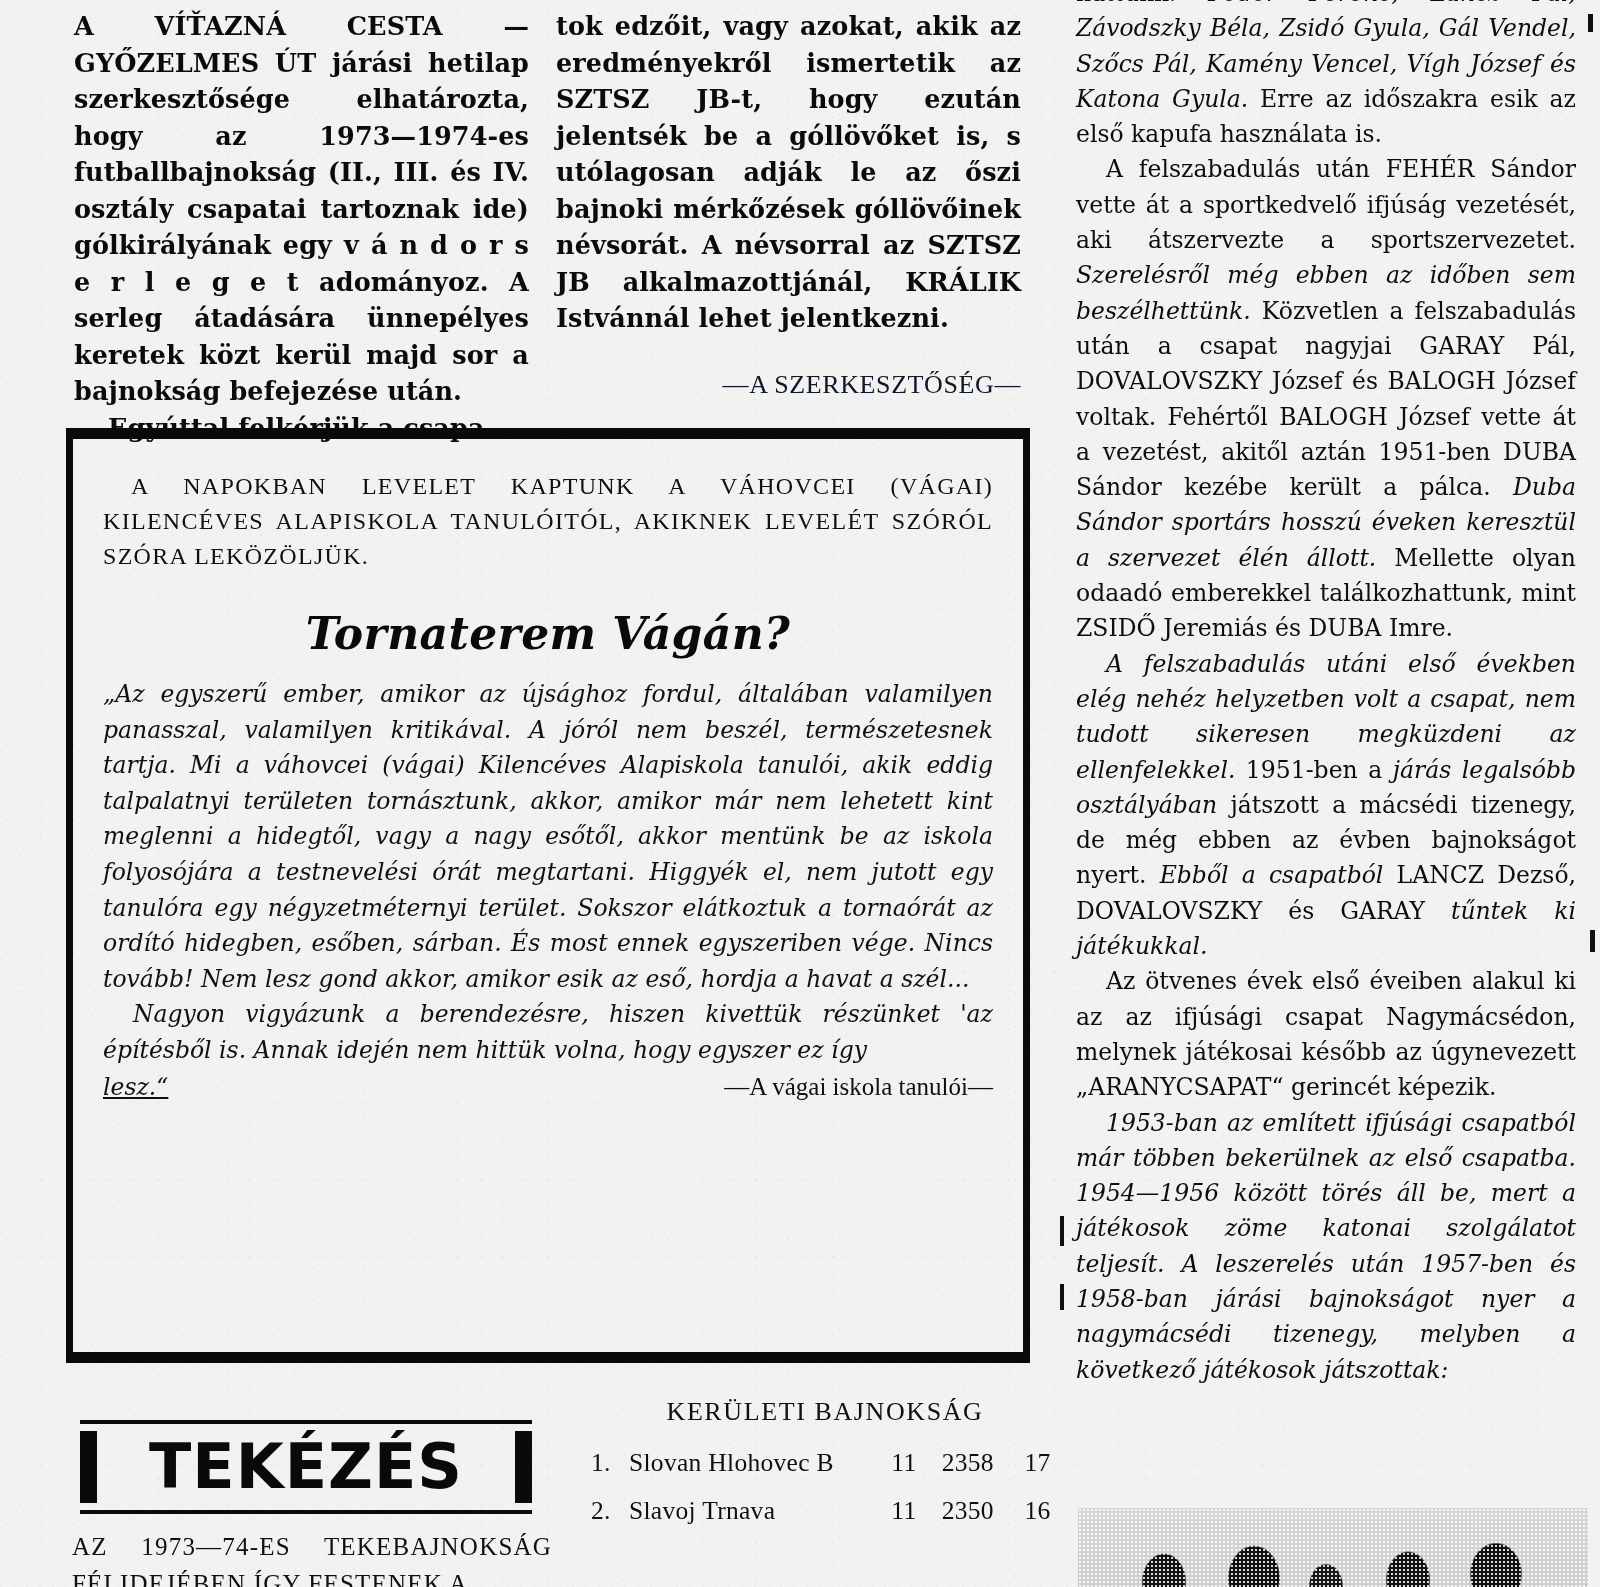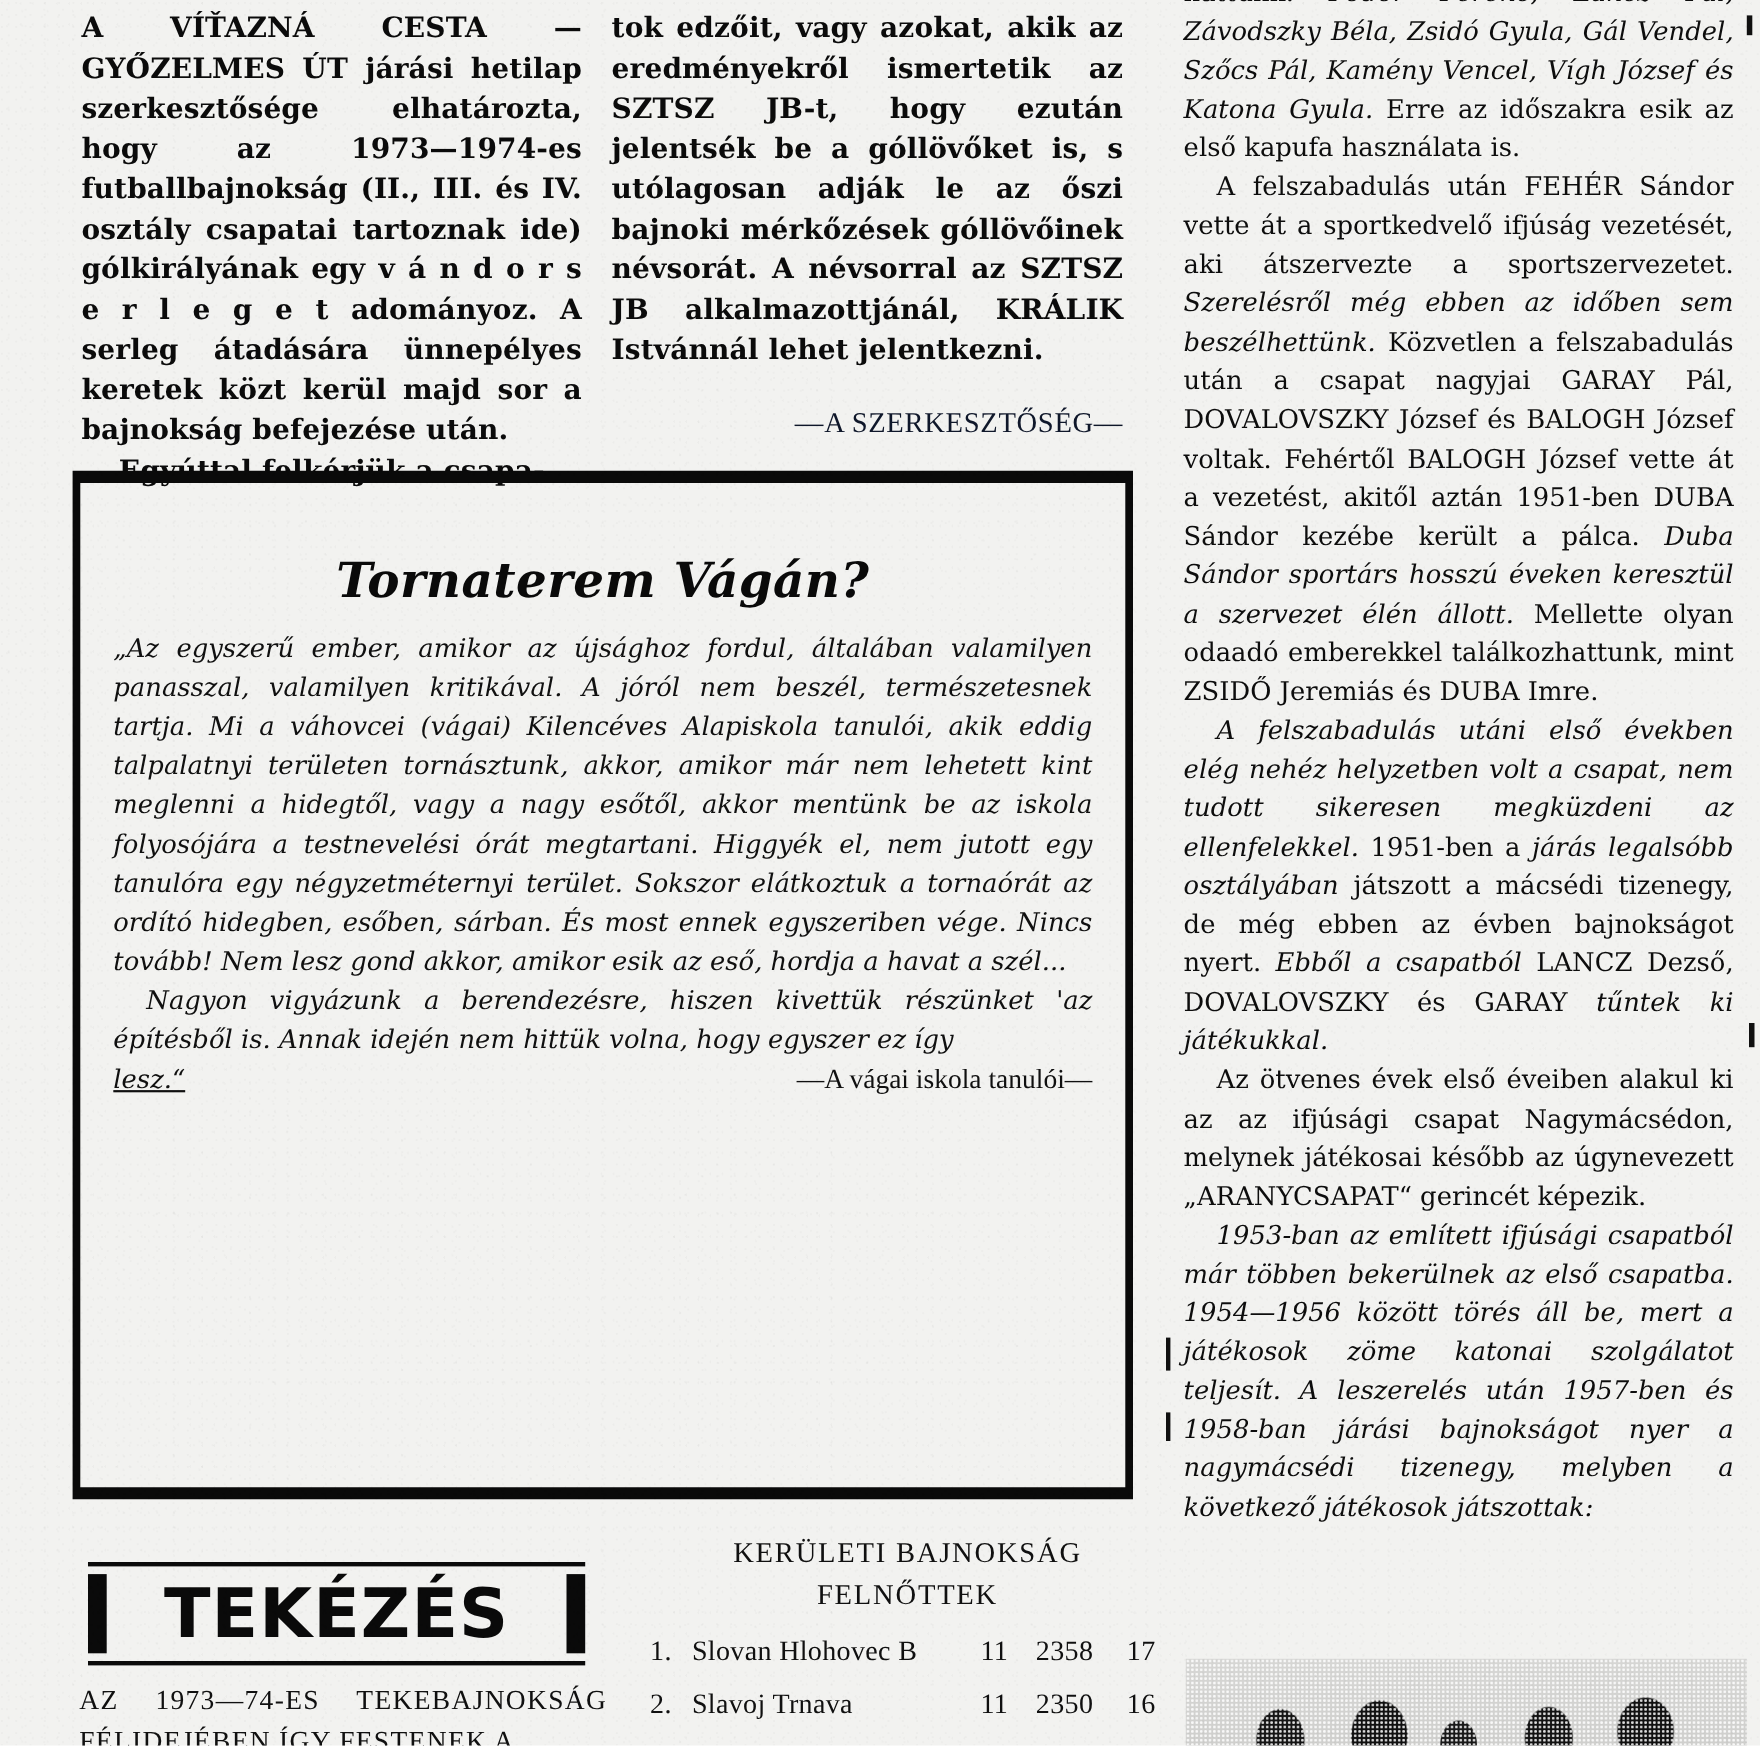--- a/index.html
+++ b/index.html
@@ -251,6 +251,7 @@
 
   <div id="letterbox">
     <div class="inner">
+      <div class="kicker">A NAPOKBAN LEVELET KAPTUNK A VÁHOVCEI (VÁGAI) KILENCÉVES ALAPISKOLA TANULÓITÓL, AKIKNEK LEVELÉT SZÓRÓL SZÓRA LEKÖZÖLJÜK.</div>
       <div class="letter-title">Tornaterem Vágán?</div>
       <div class="letter-body">
         <p>„Az egyszerű ember, amikor az újsághoz fordul, általában valamilyen panasszal, valamilyen kritikával. A jóról nem beszél, természetesnek tartja. Mi a váhovcei (vágai) Kilencéves Alapiskola tanulói, akik eddig talpalatnyi területen tornásztunk, akkor, amikor már nem lehetett kint meglenni a hidegtől, vagy a nagy esőtől, akkor mentünk be az iskola folyosójára a testnevelési órát megtartani. Higgyék el, nem jutott egy tanulóra egy négyzetméternyi terület. Sokszor elátkoztuk a tornaórát az ordító hidegben, esőben, sárban. És most ennek egyszeriben vége. Nincs tovább! Nem lesz gond akkor, amikor esik az eső, hordja a havat a szél...</p>

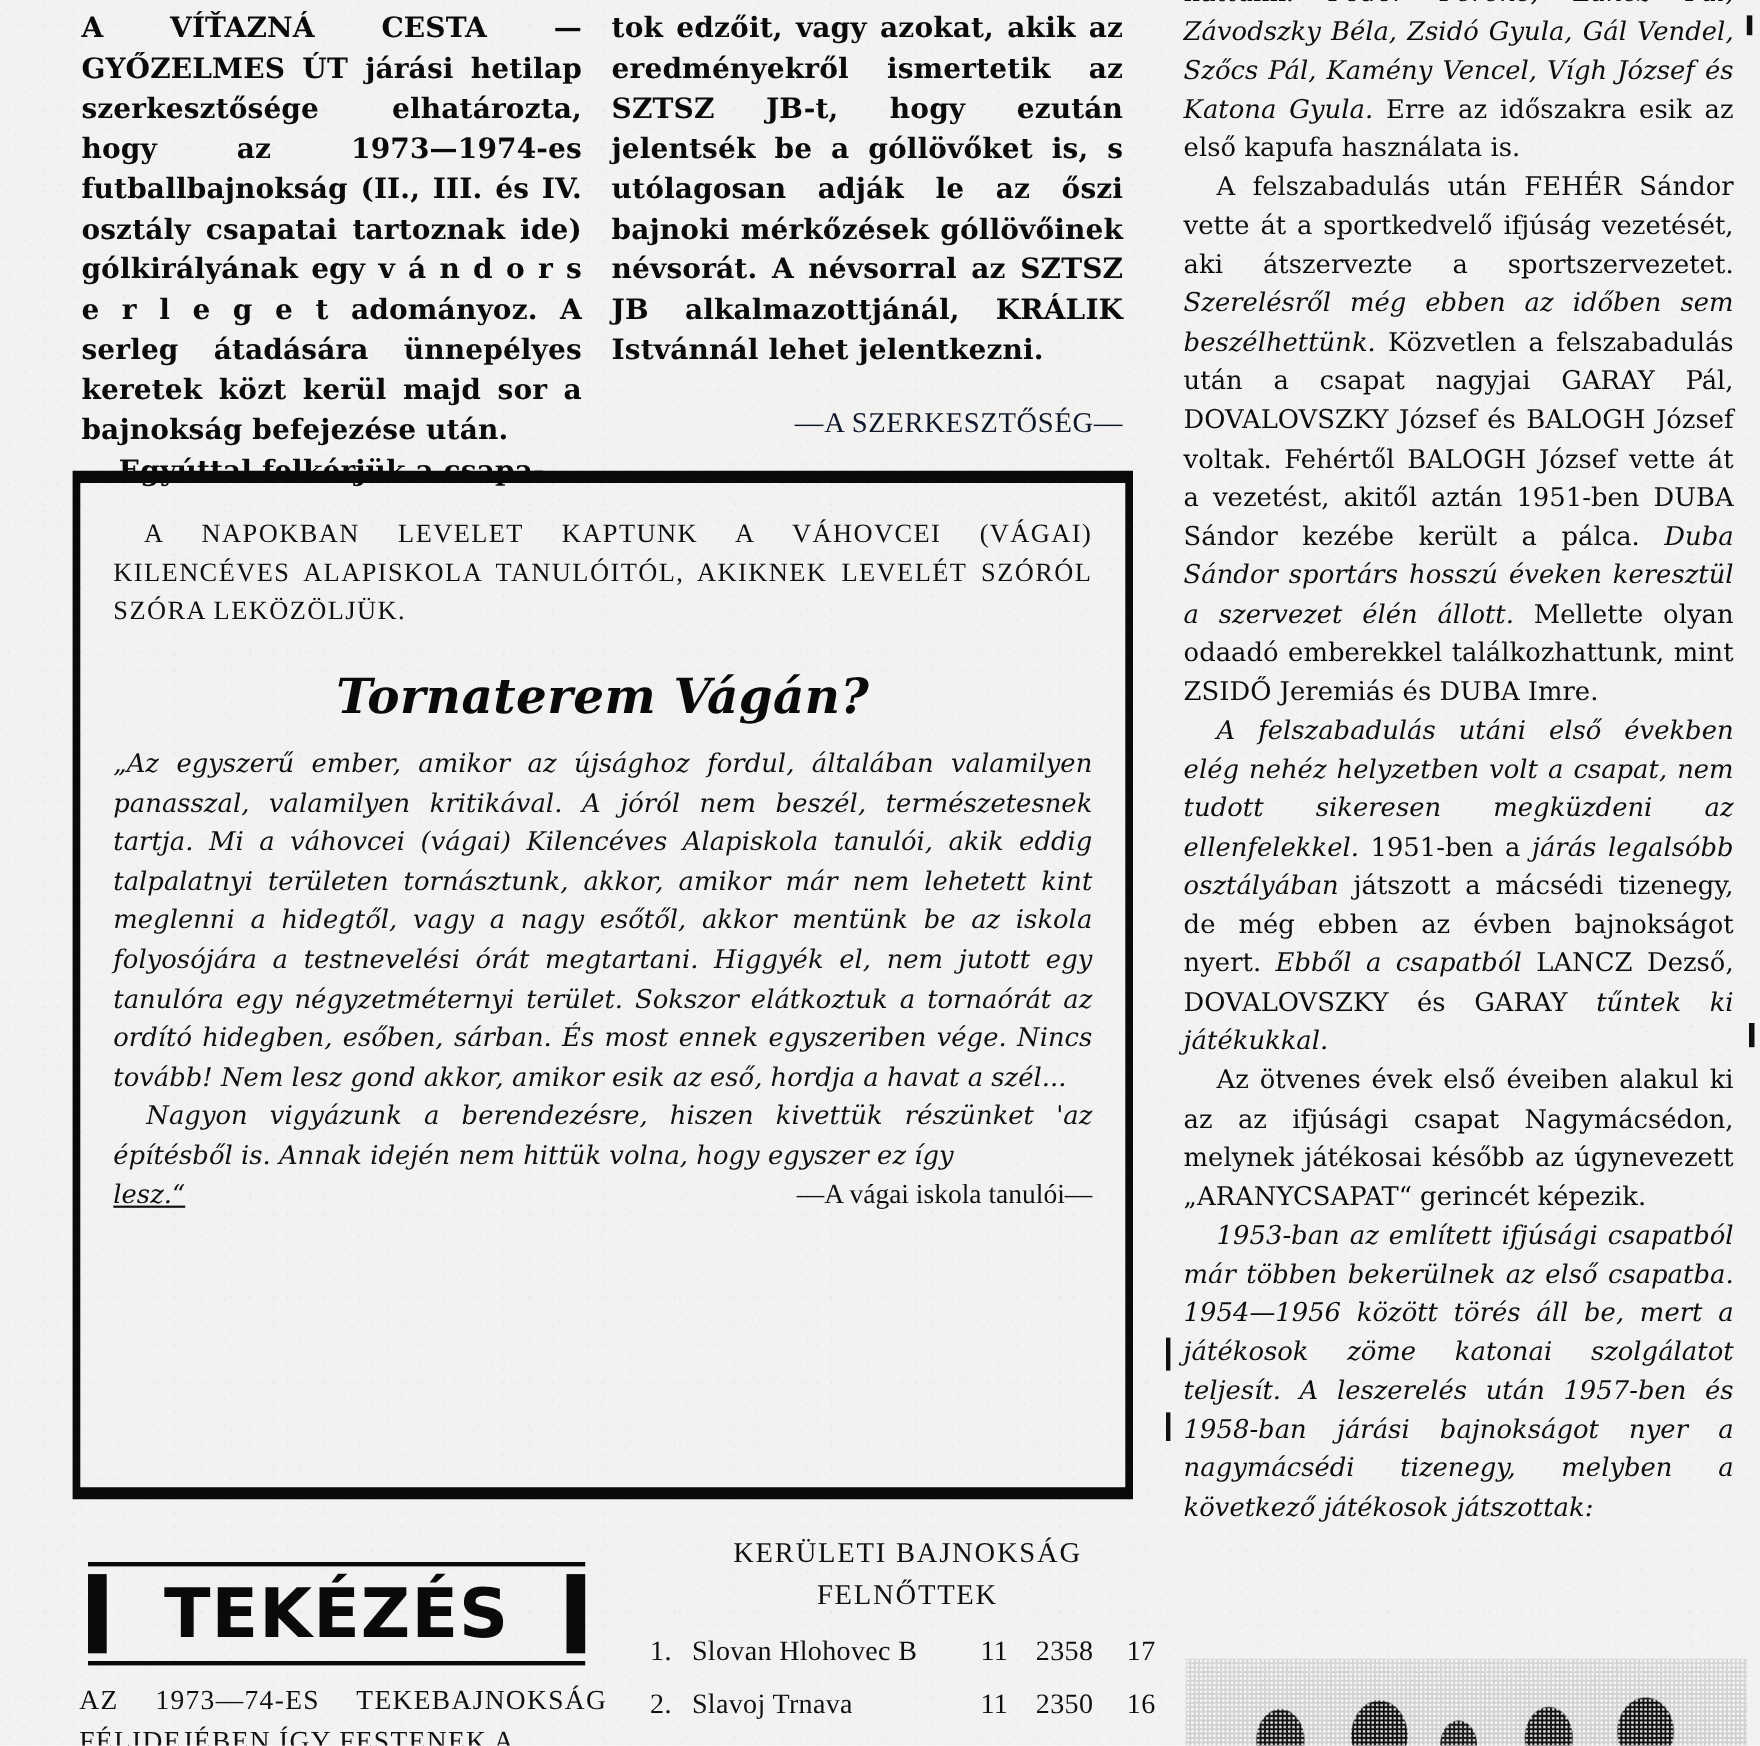--- a/index.html
+++ b/index.html
@@ -277,7 +277,6 @@
 
   <div id="league">
     <div class="hd">KERÜLETI BAJNOKSÁG</div>
-    <div class="hd">FELNŐTTEK</div>
     <table>
       <tbody>
         <tr>

